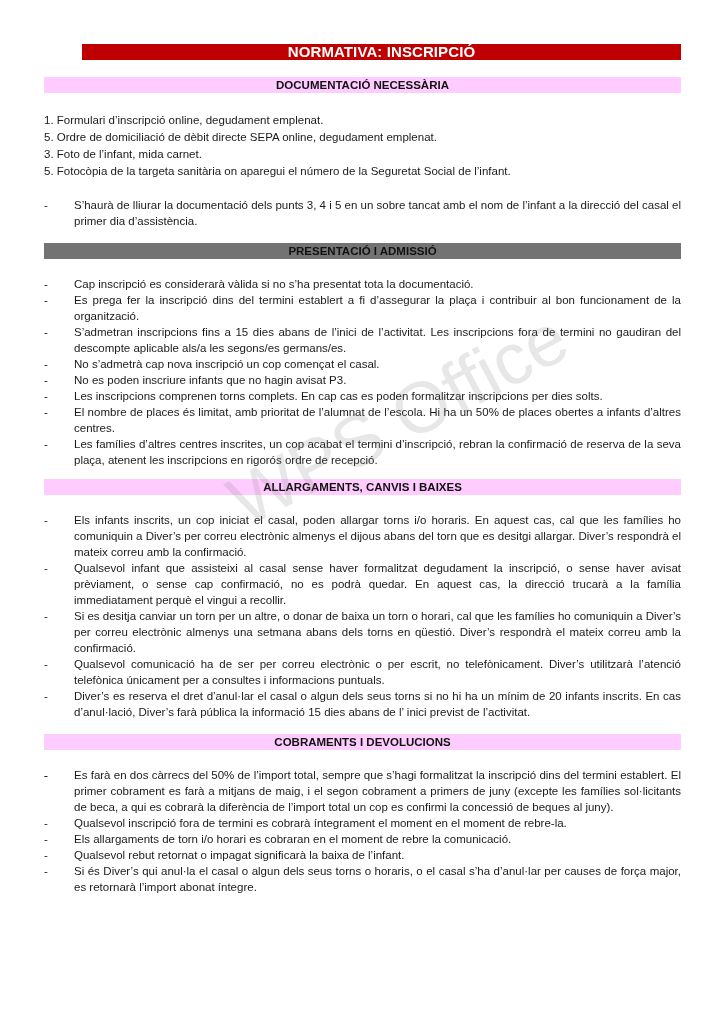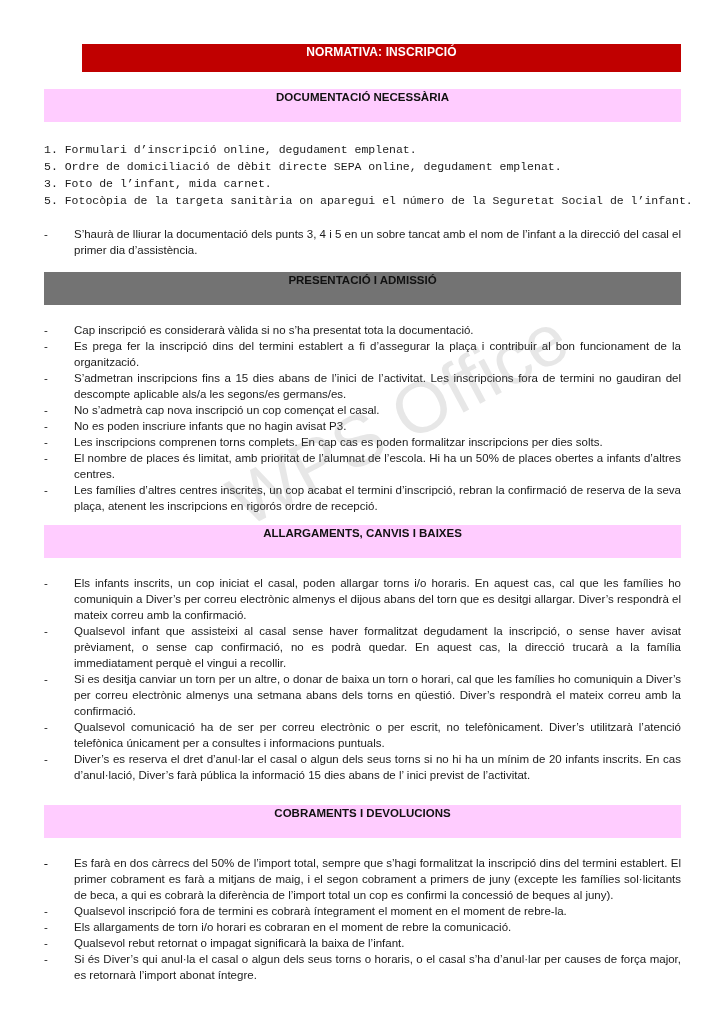--- a/index.html
+++ b/index.html
@@ -10,7 +10,7 @@
     .page { position: absolute; left: 44px; top: 44px; width: 637px; }
     .title-bar {
       background: #c00000; color: #ffffff; text-align: center;
-      font-weight: bold; font-size: 12px; height: 28px; line-height: 16px;
+      font-weight: bold; font-size: 15px; height: 16px; line-height: 16px;
       letter-spacing: 0.1px;
       margin-left: 38px;
     }

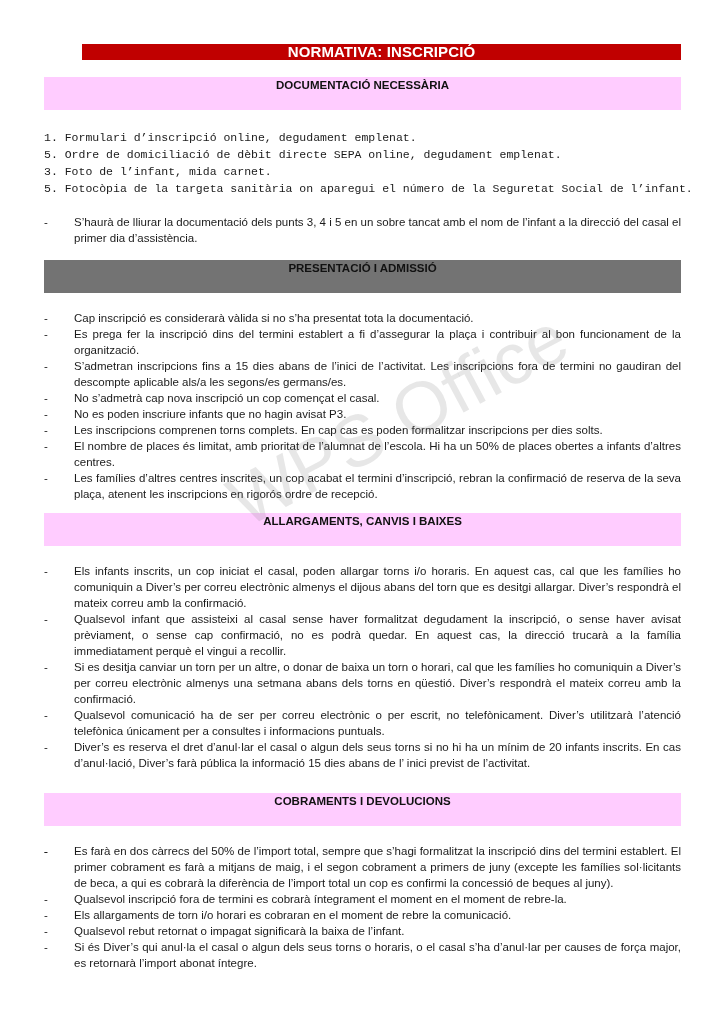--- a/index.html
+++ b/index.html
@@ -16,7 +16,7 @@
     }
     .section-bar {
       background: #ffccff; color: #111; text-align: center;
-      font-weight: bold; font-size: 11.5px; height: 33px; line-height: 16px;
+      font-weight: bold; font-size: 11.5px; height: 16px; line-height: 16px;
     }
     .numbered { margin: 0; padding: 0; list-style: none; font-family: Liberation Mono, monospace; }
     .numbered li { font-size: 11.5px; line-height: 17px; white-space: nowrap; }

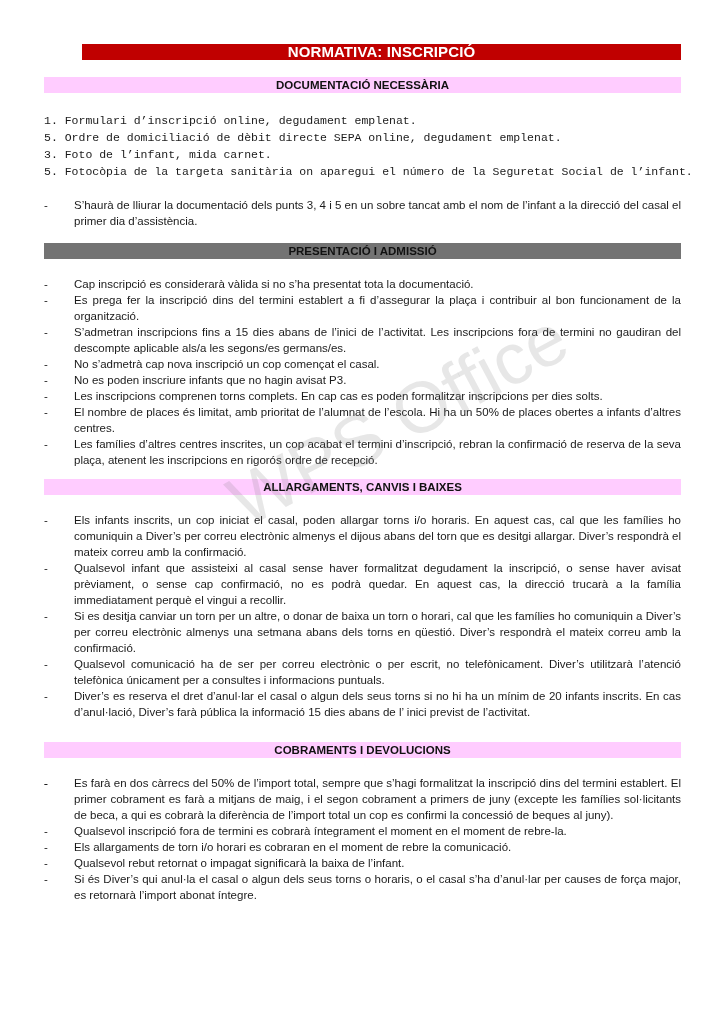--- a/index.html
+++ b/index.html
@@ -18,7 +18,7 @@
       background: #ffccff; color: #111; text-align: center;
       font-weight: bold; font-size: 11.5px; height: 16px; line-height: 16px;
     }
-    .numbered { margin: 0; padding: 0; list-style: none; font-family: Liberation Mono, monospace; }
+    .numbered { margin: 0; padding: 0; list-style: none; }
     .numbered li { font-size: 11.5px; line-height: 17px; white-space: nowrap; }
     .bullets { margin: 0; padding: 0; list-style: none; }
     .bullets li {

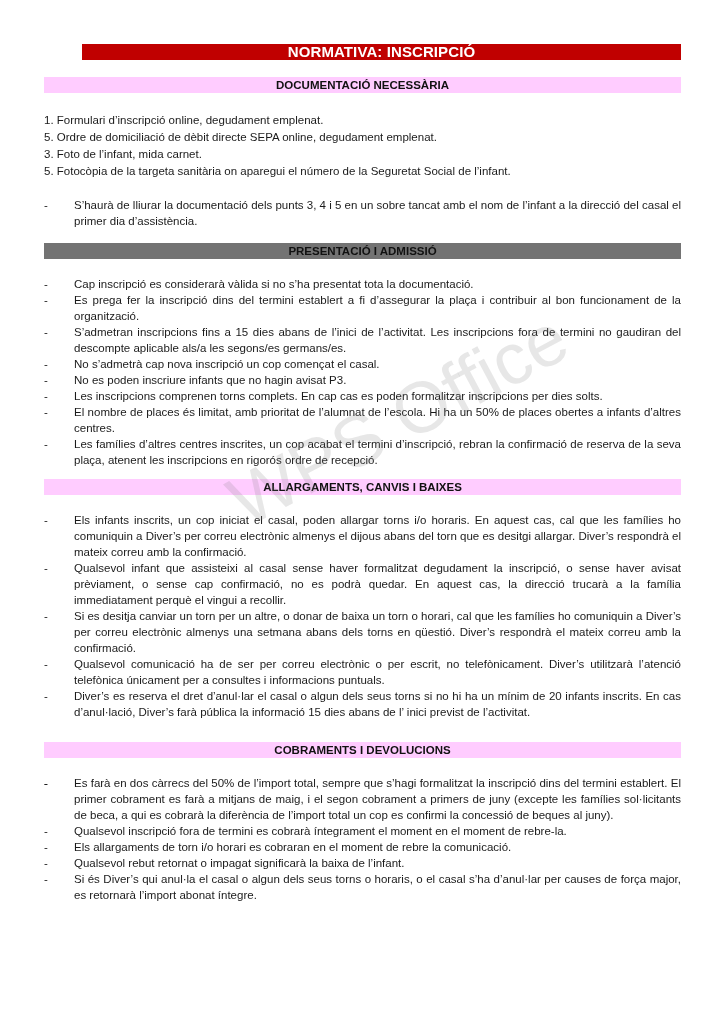--- a/index.html
+++ b/index.html
@@ -72,7 +72,7 @@
     <li><span class="dash">-</span><span>Diver’s es reserva el dret d’anul·lar el casal o algun dels seus torns si no hi ha un mínim de 20 infants inscrits. En cas d’anul·lació, Diver’s farà pública la informació 15 dies abans de l’ inici previst de l’activitat.</span></li>
   </ul>
 
-  <div class="section-bar" style="margin-top: 22px; background: rgb(255, 204, 255);">COBRAMENTS I DEVOLUCIONS</div>
+  <div class="section-bar" style="margin-top: 14px; background: rgb(255, 204, 255);">COBRAMENTS I DEVOLUCIONS</div>
   <ul class="bullets" style="margin-top:17px;">
     <li><span class="dash">-</span></li>
     <li><span class="dash">-</span><span>Es farà en dos càrrecs del 50% de l’import total, sempre que s’hagi formalitzat la inscripció dins del termini establert. El primer cobrament es farà a mitjans de maig, i el segon cobrament a primers de juny (excepte les famílies sol·licitants de beca, a qui es cobrarà la diferència de l’import total un cop es confirmi la concessió de beques al juny).</span></li>

